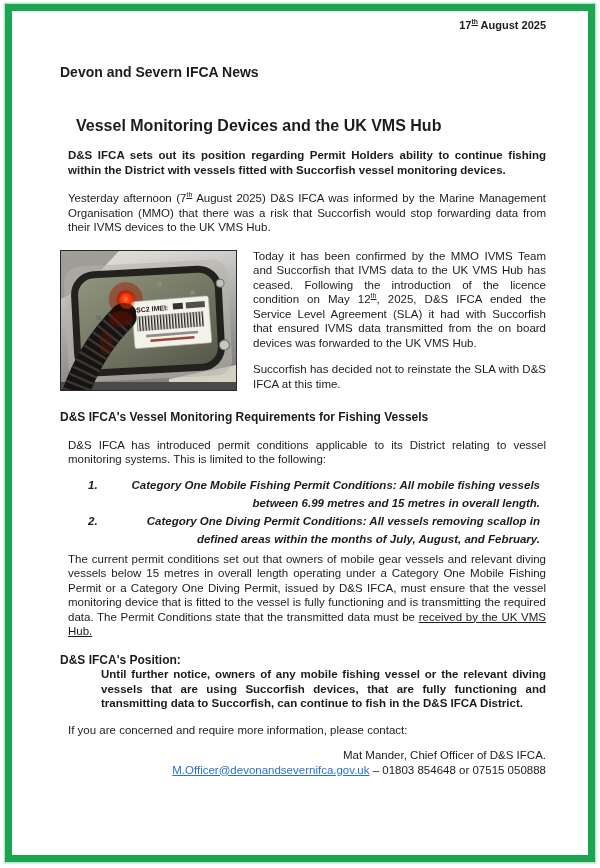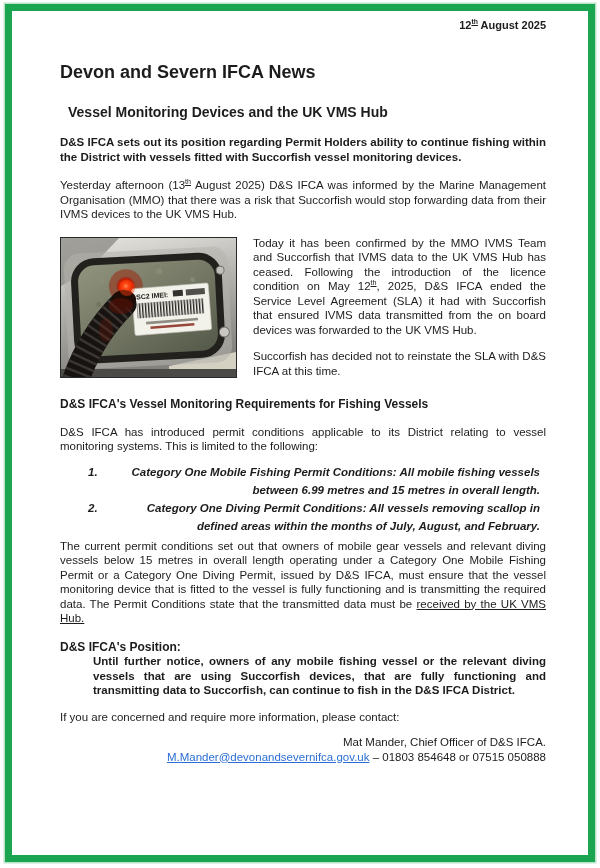--- a/index.html
+++ b/index.html
@@ -100,7 +100,7 @@
 
 <div class="content">
 
-  <div class="date"><span>12</span><sup>th</sup><span> August 2025</span></div>
+  <div class="date"><span>17</span><sup>th</sup><span> August 2025</span></div>
 
   <h1 class="title">Devon and Severn IFCA News</h1>
 

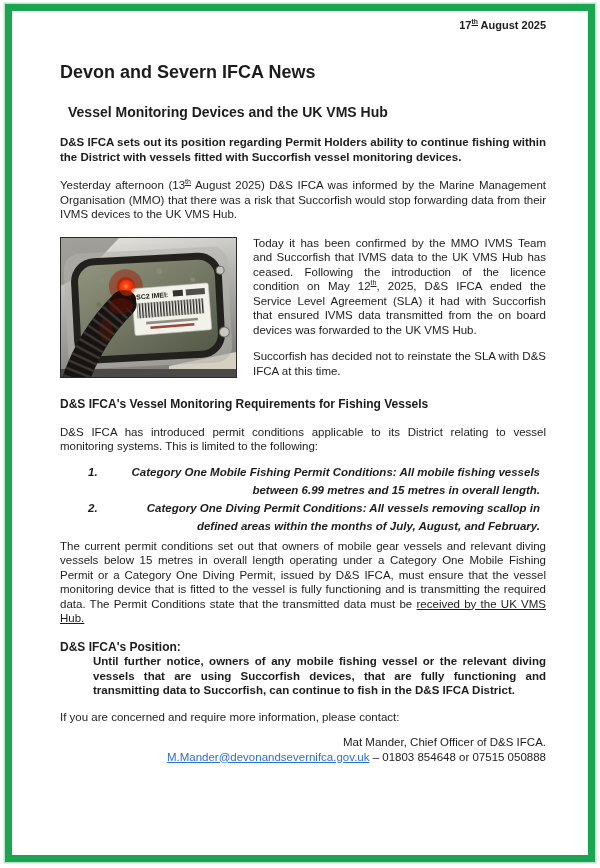--- a/index.html
+++ b/index.html
@@ -32,9 +32,9 @@
     margin: 0 0 27px 0;
   }
   h1.title {
-    font-size: 18px;
+    font-size: 14px;
     line-height: 24px;
-    margin: 0 0 19px 0;
+    margin: 0 0 32px 0;
     font-weight: bold;
   }
   h2.subtitle {

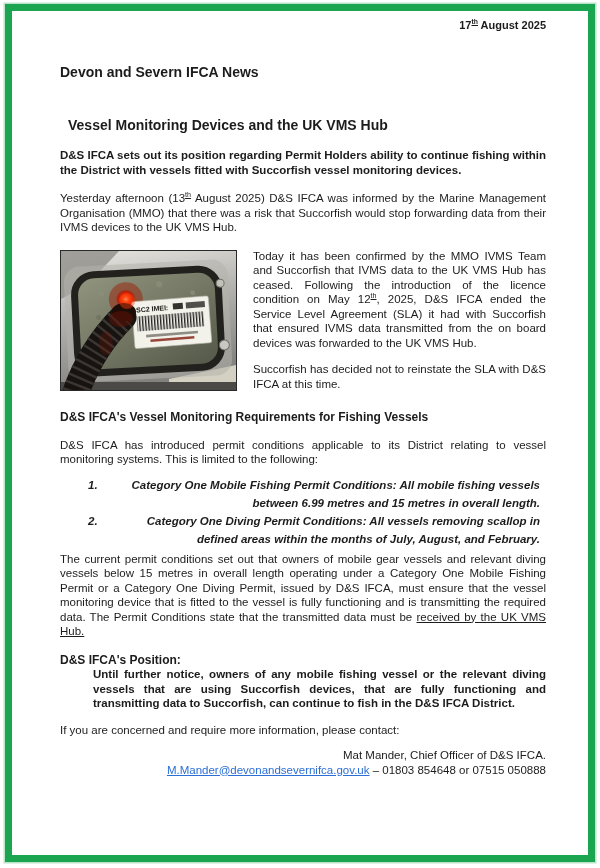--- a/index.html
+++ b/index.html
@@ -38,9 +38,9 @@
     font-weight: bold;
   }
   h2.subtitle {
-    font-size: 14px;
+    font-size: 16px;
     line-height: 19px;
-    margin: 0 0 13px 8px;
+    margin: 0 0 13px 16px;
     font-weight: bold;
   }
   p {

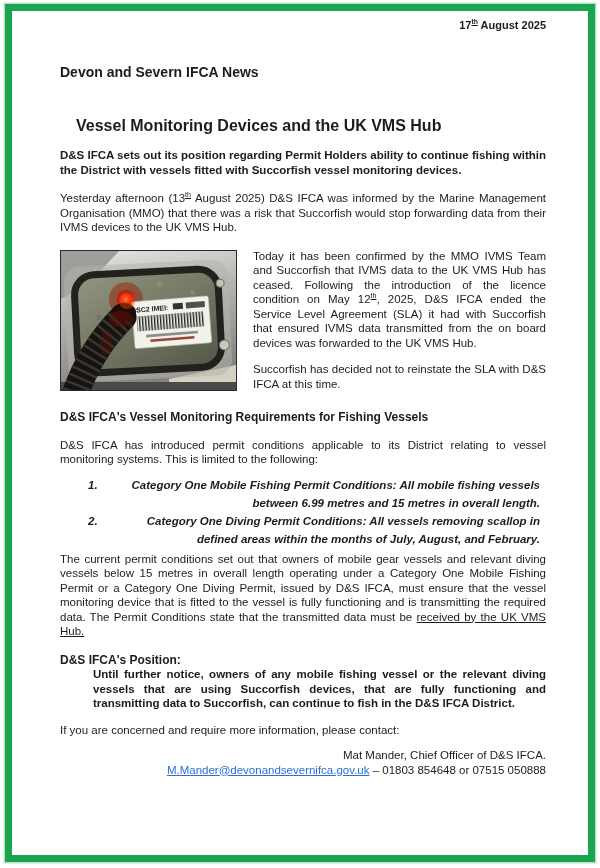--- a/index.html
+++ b/index.html
@@ -46,7 +46,7 @@
   p {
     font-size: 11.5px;
     line-height: 14.5px;
-    margin: 0 0 14px 0;
+    margin: 0 0 14px 8px;
     text-align: justify;
   }
   p.bold { font-weight: bold; }

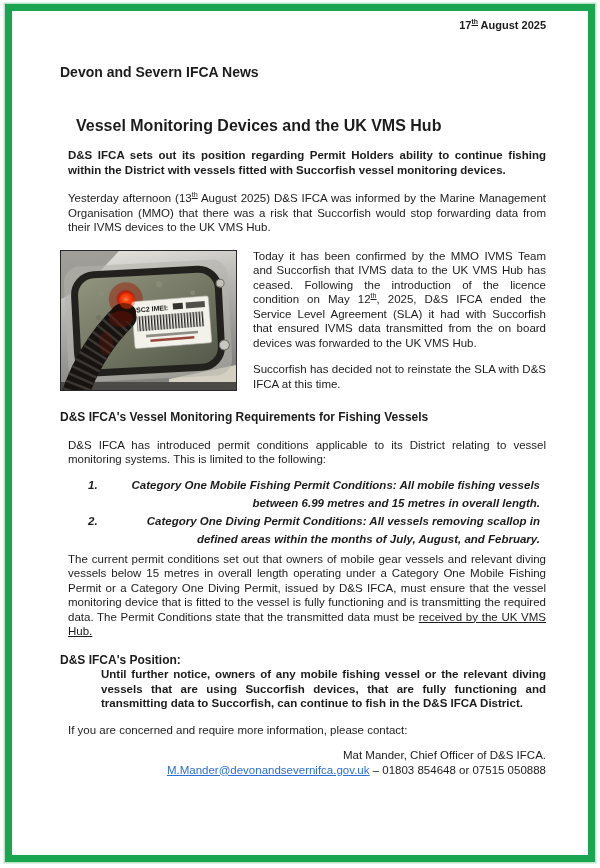--- a/index.html
+++ b/index.html
@@ -108,7 +108,7 @@
 
   <p class="bold">D&amp;S IFCA sets out its position regarding Permit Holders ability to continue fishing within the District with vessels fitted with Succorfish vessel monitoring devices.</p>
 
-  <p><span>Yesterday afternoon (13</span><sup>th</sup><span> August 2025) D&amp;S IFCA was informed by the Marine Management Organisation (MMO) that there was a risk that Succorfish would stop forwarding data from their IVMS devices to the UK VMS Hub.</span></p>
+  <p><span>Yesterday afternoon (7</span><sup>th</sup><span> August 2025) D&amp;S IFCA was informed by the Marine Management Organisation (MMO) that there was a risk that Succorfish would stop forwarding data from their IVMS devices to the UK VMS Hub.</span></p>
 
   <div class="photo-wrap">
     <svg width="175" height="139" viewBox="0 0 175 139" xmlns="http://www.w3.org/2000/svg">

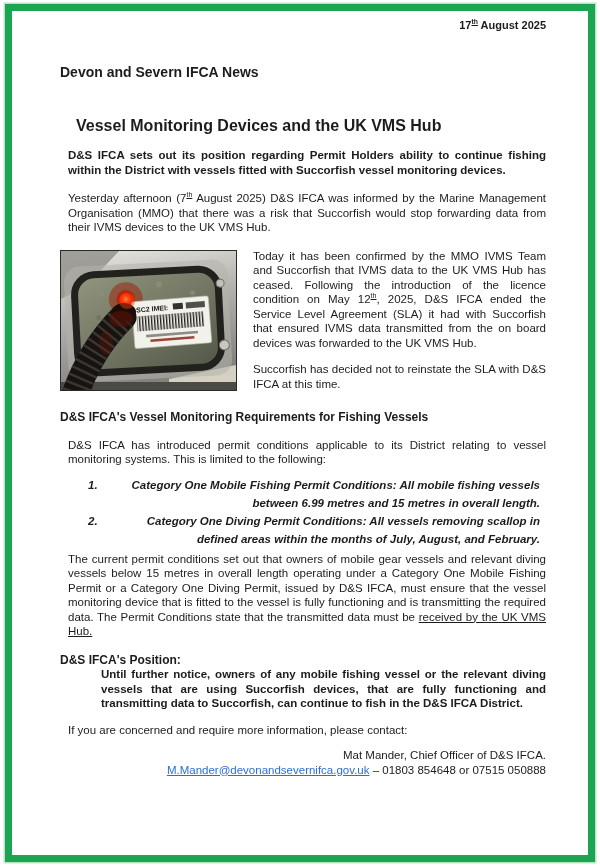--- a/index.html
+++ b/index.html
@@ -198,7 +198,7 @@
   <p class="gap-sm">If you are concerned and require more information, please contact:</p>
 
   <p class="contact">Mat Mander, Chief Officer of D&amp;S IFCA.</p>
-  <p class="contact"><a class="email" href="#">M.Mander@devonandsevernifca.gov.uk</a><span> – 01803 854648 or 07515 050888</span></p>
+  <p class="contact"><a class="email" href="#">M.Officer@devonandsevernifca.gov.uk</a><span> – 01803 854648 or 07515 050888</span></p>
 
 </div>
 

